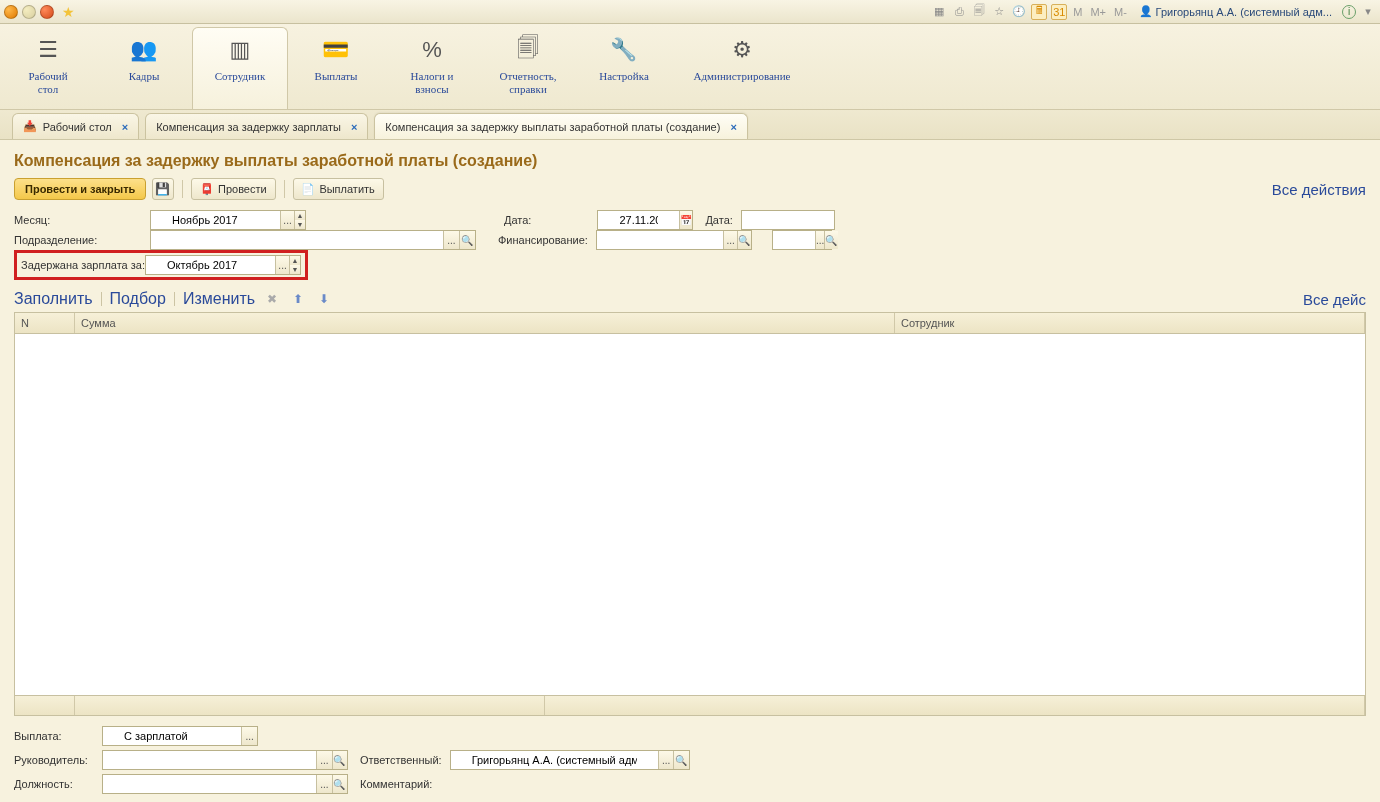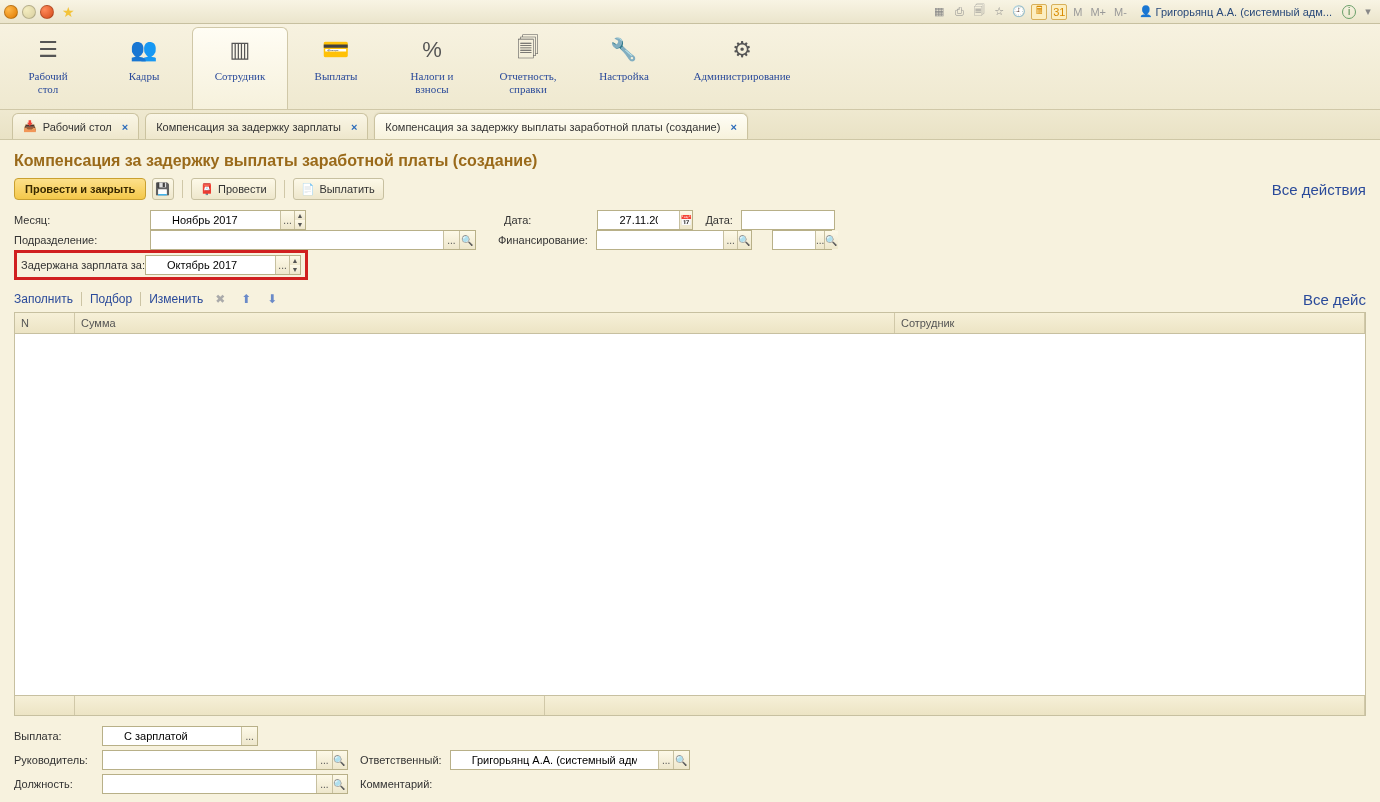--- a/index.html
+++ b/index.html
@@ -60,7 +60,7 @@
 
 
 .tbl-toolbar { display:flex; align-items:center; gap:8px; margin-top:10px; padding-bottom:4px; }
-.tbl-toolbar .link { color:#2a4a9a; cursor:pointer; font-size:12px; }
+.tbl-toolbar .link { color:#2a4a9a; cursor:pointer; font-size:16px; }
 .tbl-toolbar .sep { width:1px; height:14px; background:#ccc4a4; }
 .tbl-toolbar .sm-ico { width:18px; height:18px; display:flex; align-items:center; justify-content:center; font-size:12px; color:#aaa; }
 

